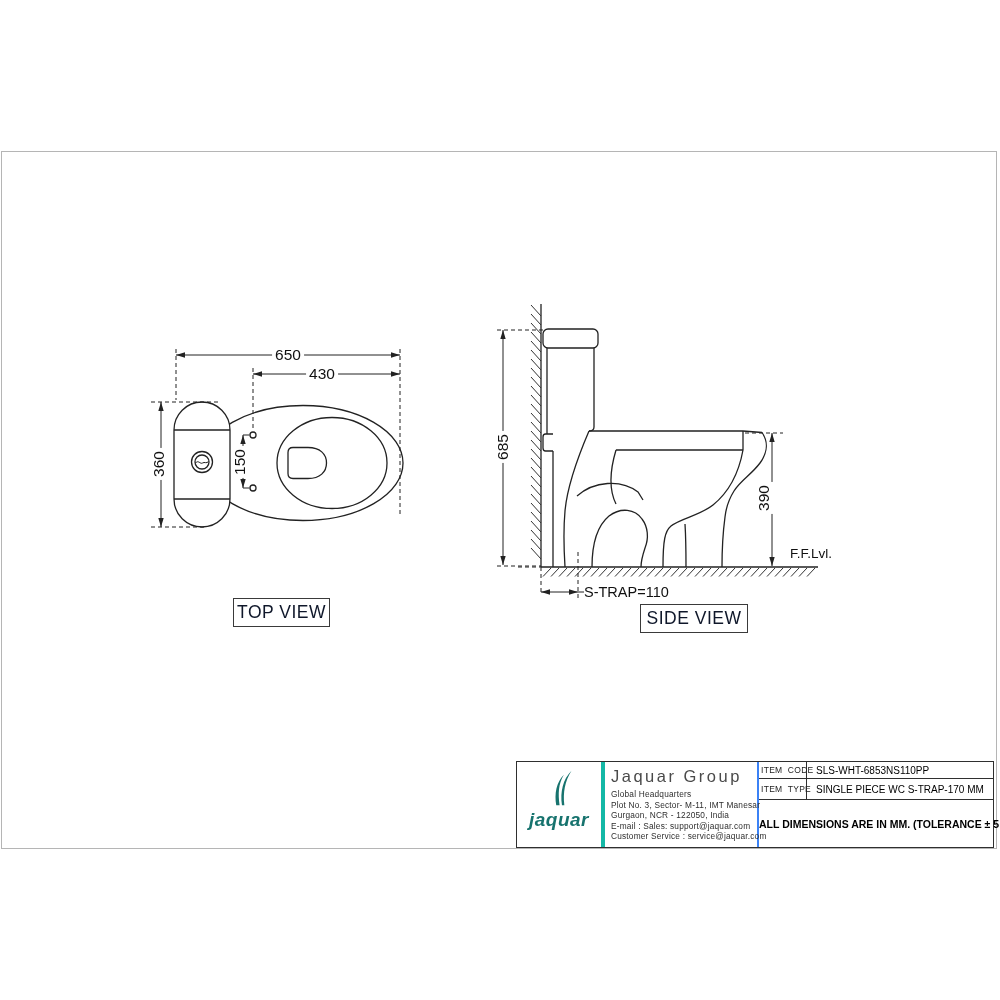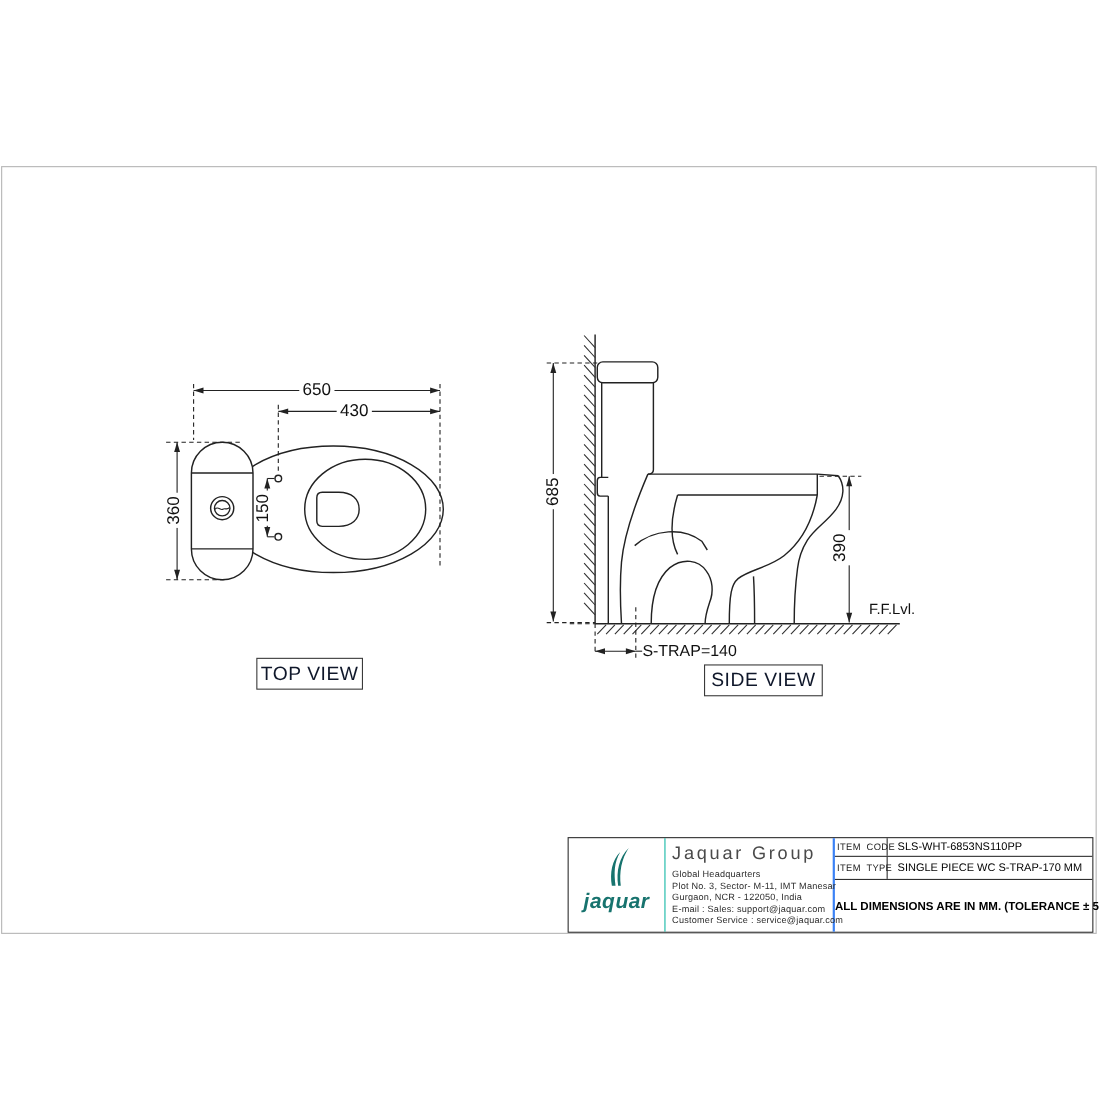--- a/index.html
+++ b/index.html
@@ -132,7 +132,7 @@
   <span class="lbl dim vert" style="left:240px;top:462px;">150</span>
   <span class="lbl dim vert" style="left:503px;top:447px;">685</span>
   <span class="lbl dim vert" style="left:764px;top:498px;">390</span>
-  <span class="lbl" style="left:584px;top:584px;font-size:14.5px;background:#fff;white-space:nowrap;">S-TRAP=140</span>
+  <span class="lbl" style="left:584px;top:584px;font-size:14.5px;background:#fff;white-space:nowrap;">S-TRAP=110</span>
   <span class="lbl small-note" style="left:790px;top:546px;">F.F.Lvl.</span>
 
   <div class="viewbox" style="left:233px;top:598px;width:95px;height:27px;">

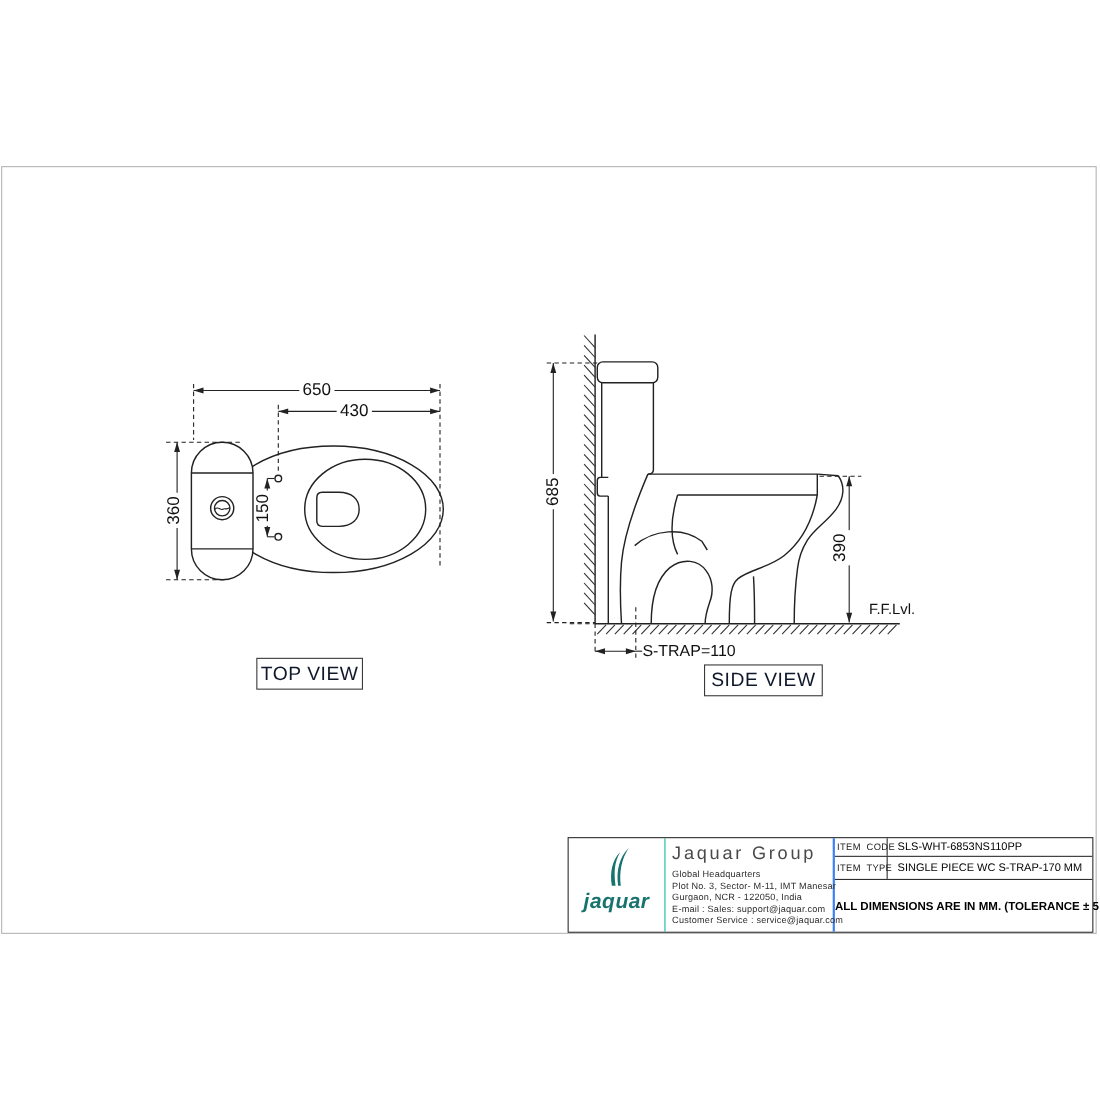--- a/index.html
+++ b/index.html
@@ -17,7 +17,7 @@
   
   #tblock{position:absolute;left:516px;top:761px;width:476px;height:85px;border:1px solid #2f2f2f;background:#fff;}
   .cell{position:absolute;top:0;height:100%;box-sizing:border-box;}
-  #logo-cell{left:0;width:88px;border-right:1px solid #14b8a6;text-decoration:underline;}
+  #logo-cell{left:0;width:88px;border-right:4px solid #14b8a6;text-decoration:underline;}
   #addr-cell{left:88px;width:154px;border-right:2px solid #3b82f6;padding:3px 0 0 6px;box-sizing:border-box;}
   #tb-right{left:242px;width:234px;display:flex;flex-direction:column;}
   .tb-row{display:flex;border-bottom:1px solid #2f2f2f;box-sizing:border-box;}

